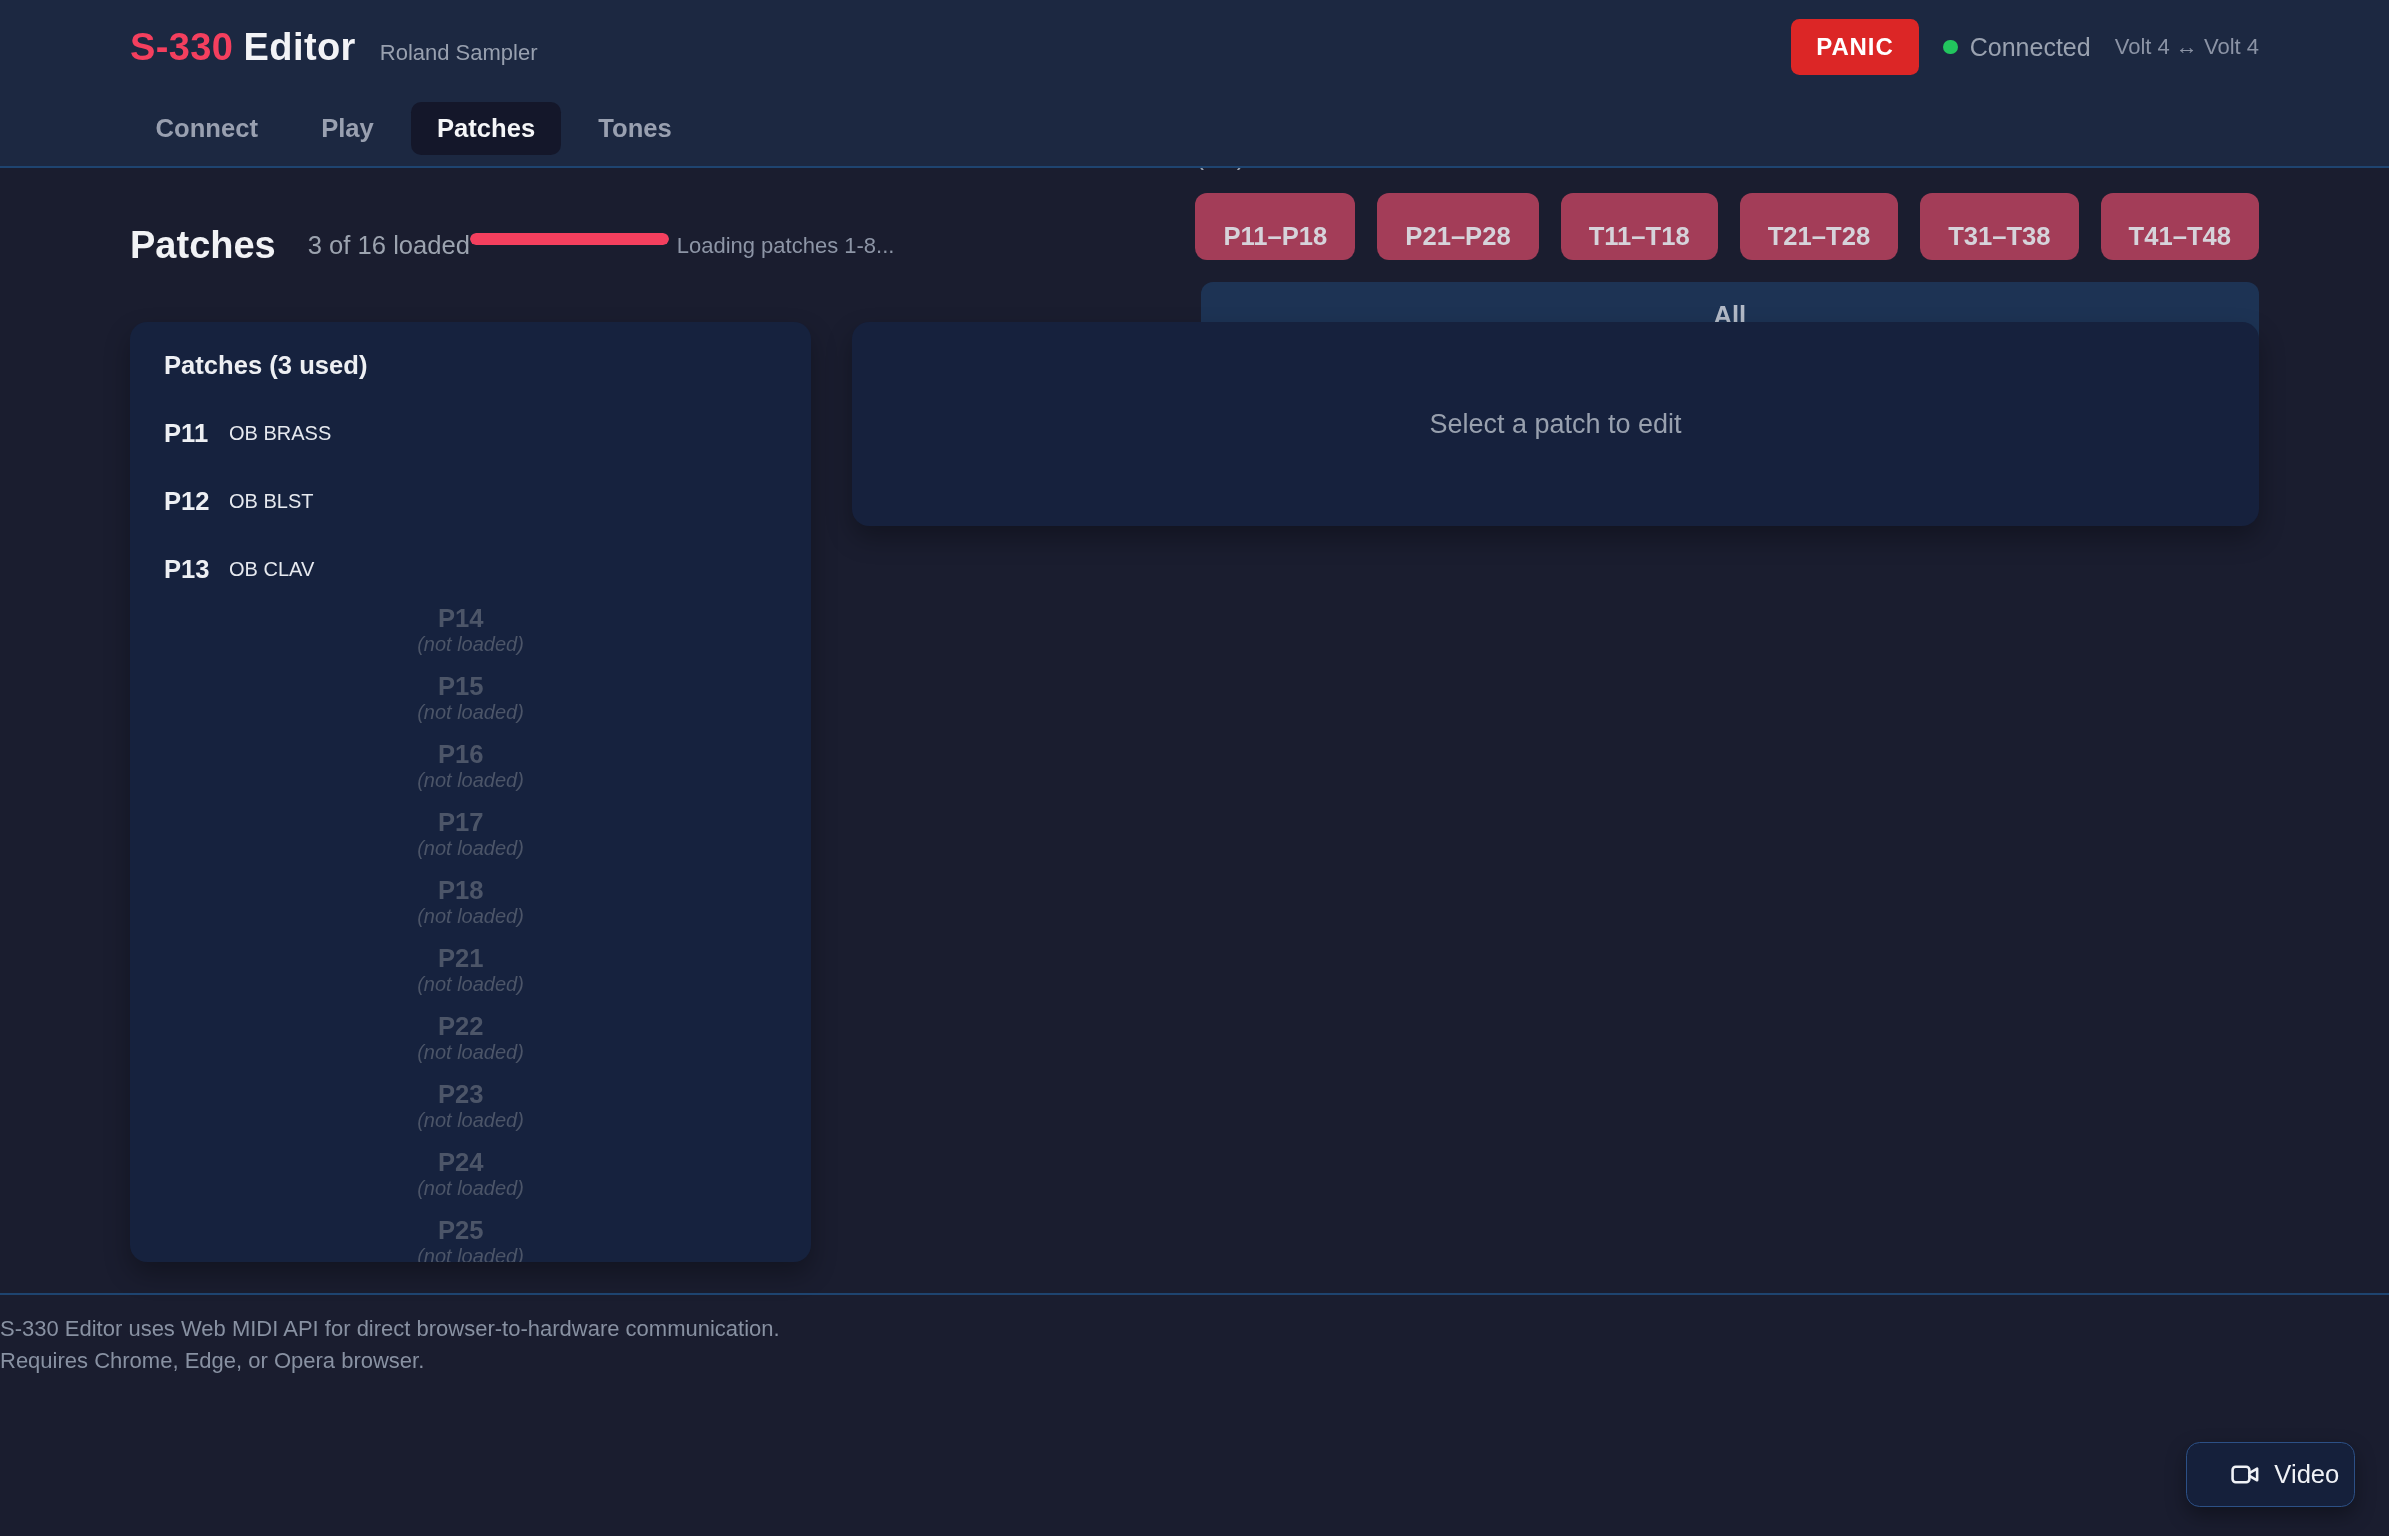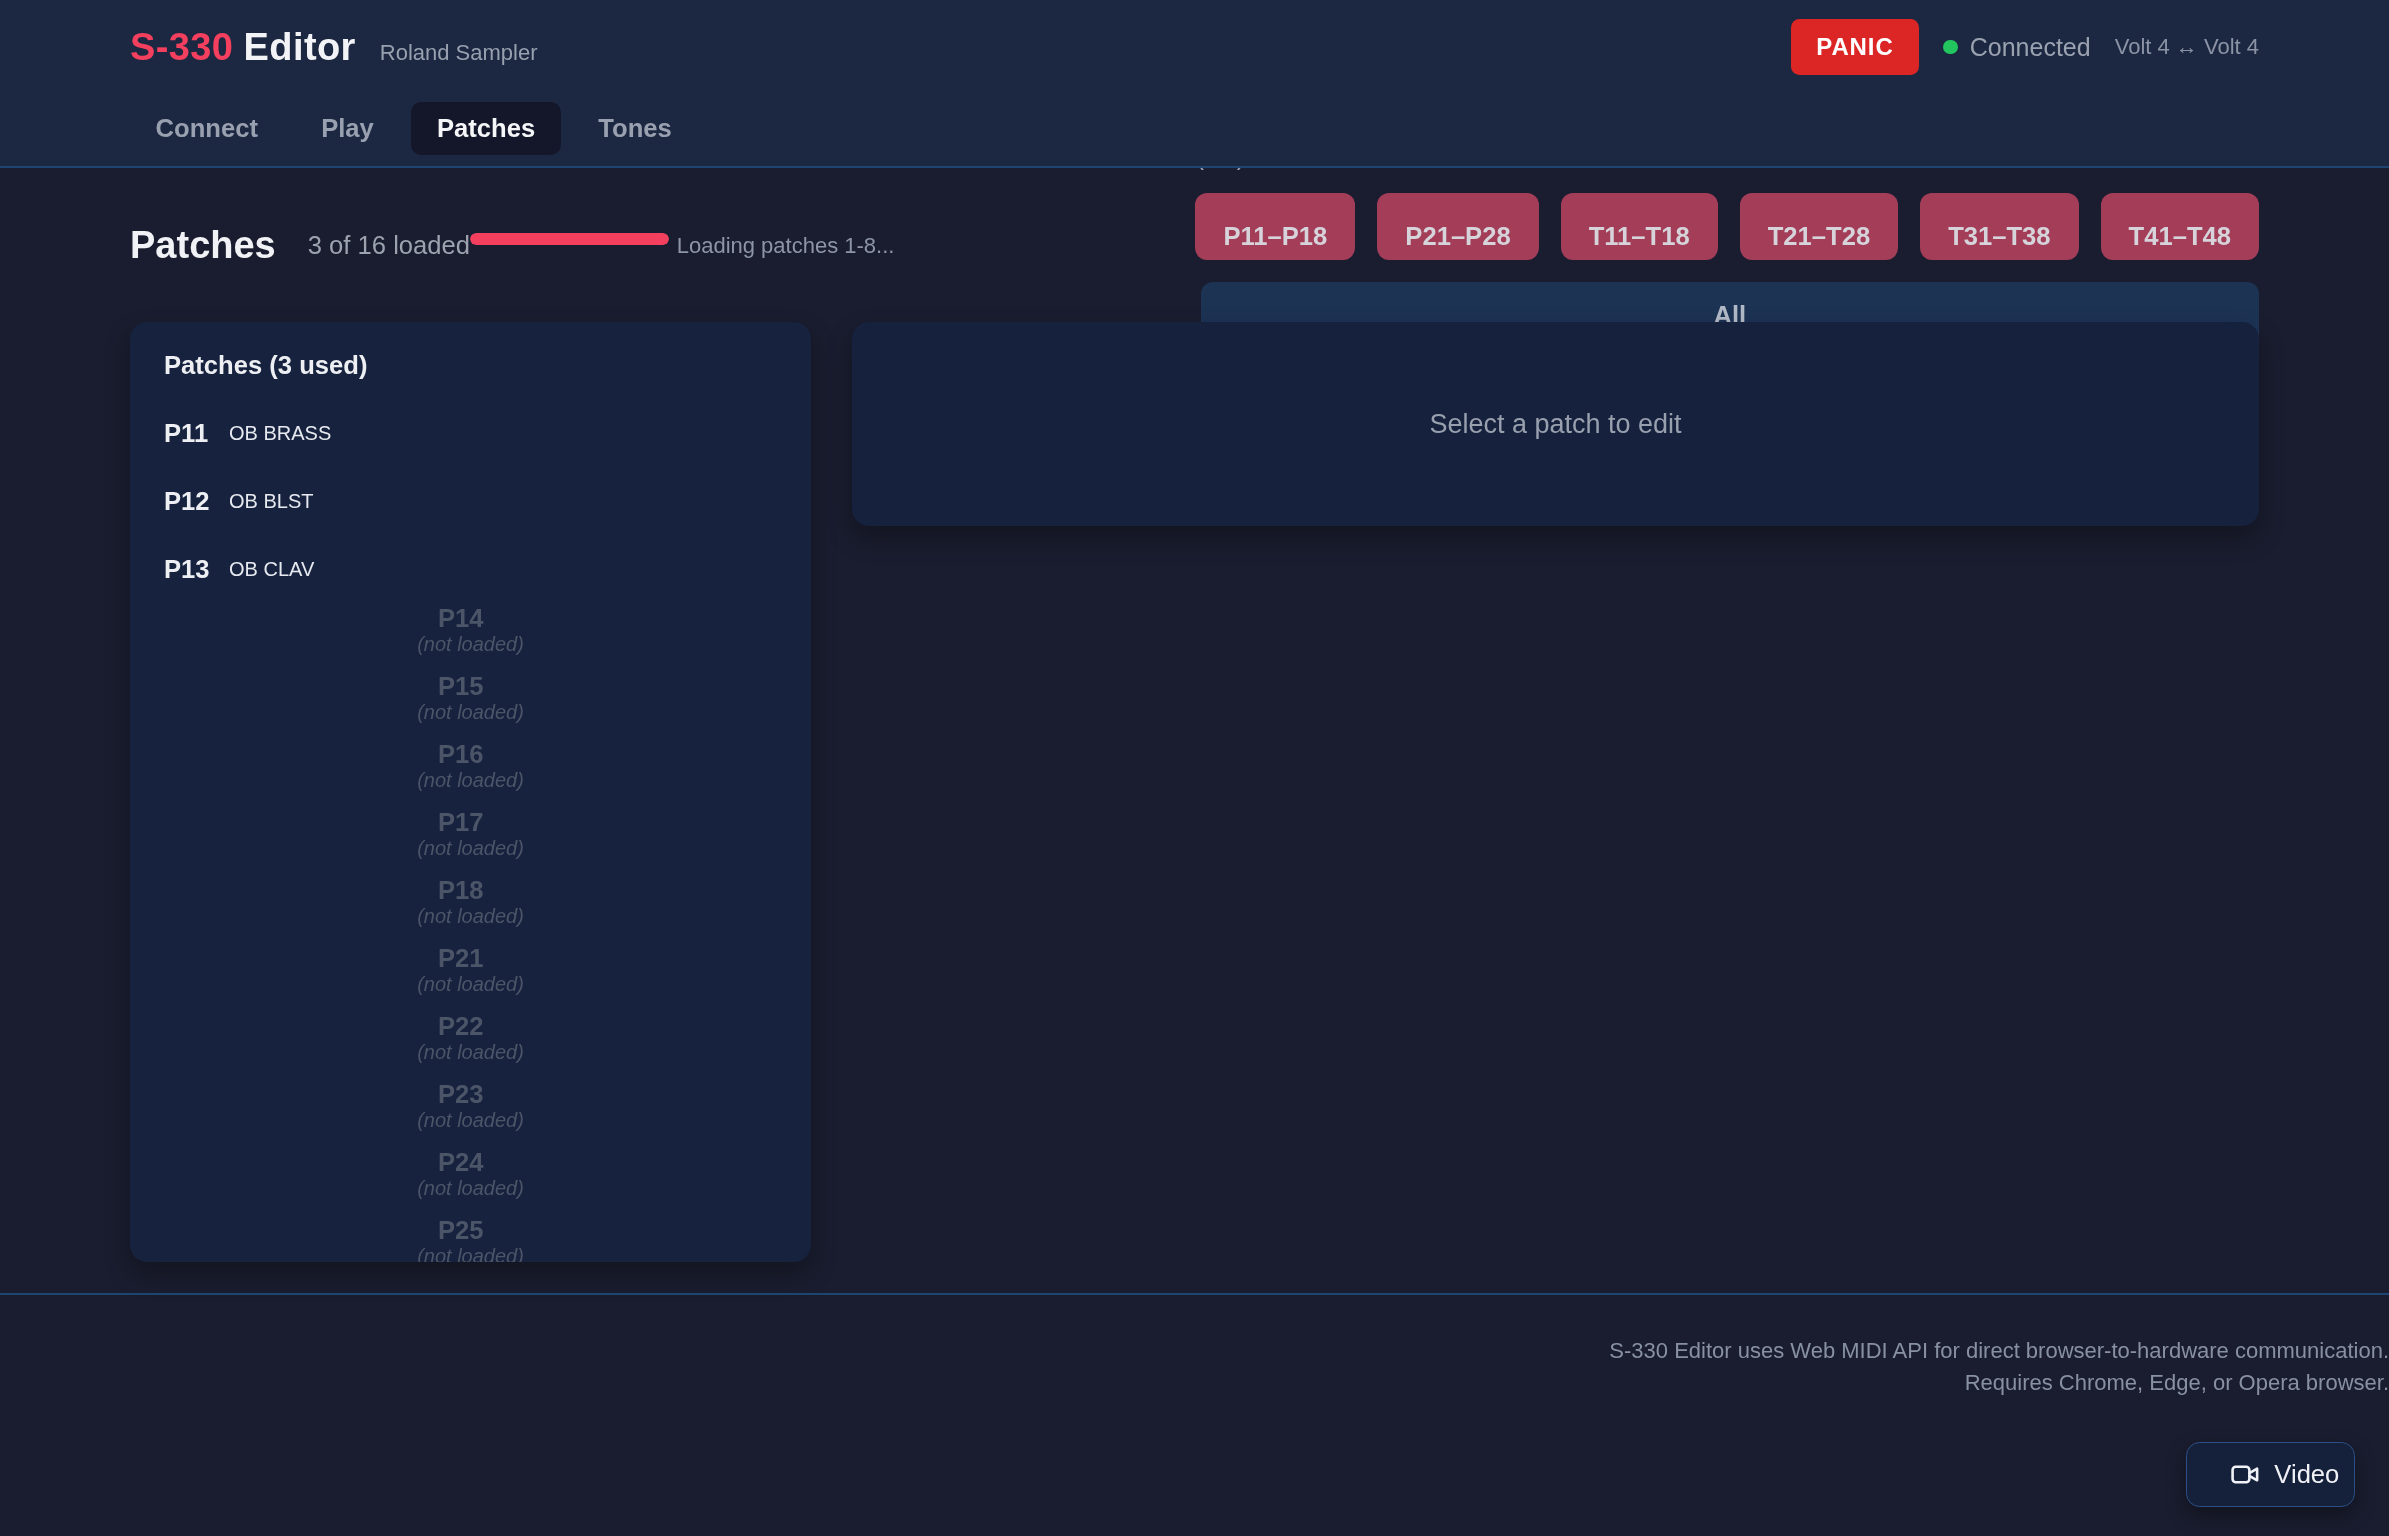--- a/index.html
+++ b/index.html
@@ -124,8 +124,8 @@
     position:absolute;
     left:0; right:0; top:1293px;
     border-top:2.6px solid #1e4470;
-    padding-top:40px;
-    text-align:right;
+    padding-top:18px;
+    text-align:left;
   }
   .footer p { font-size:22px; color:#8891a2; line-height:32px; }
 

